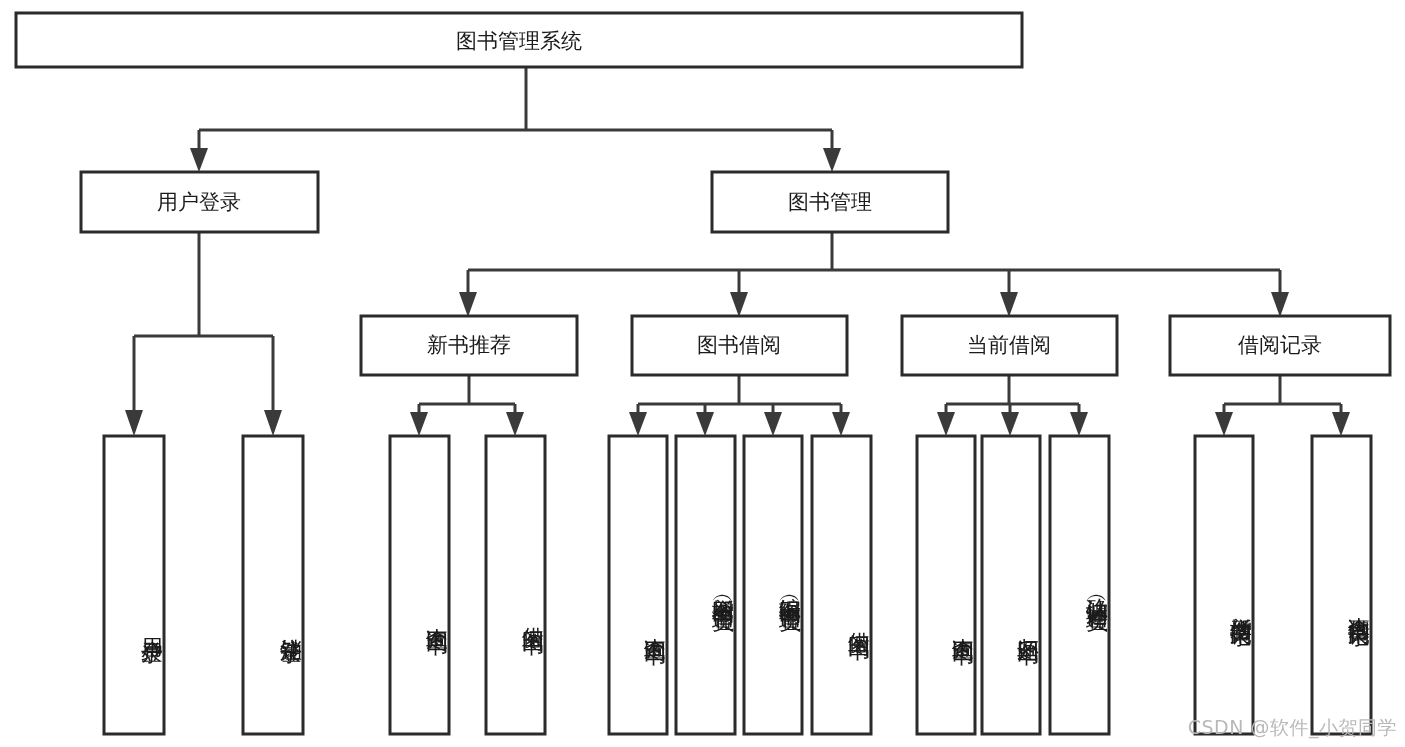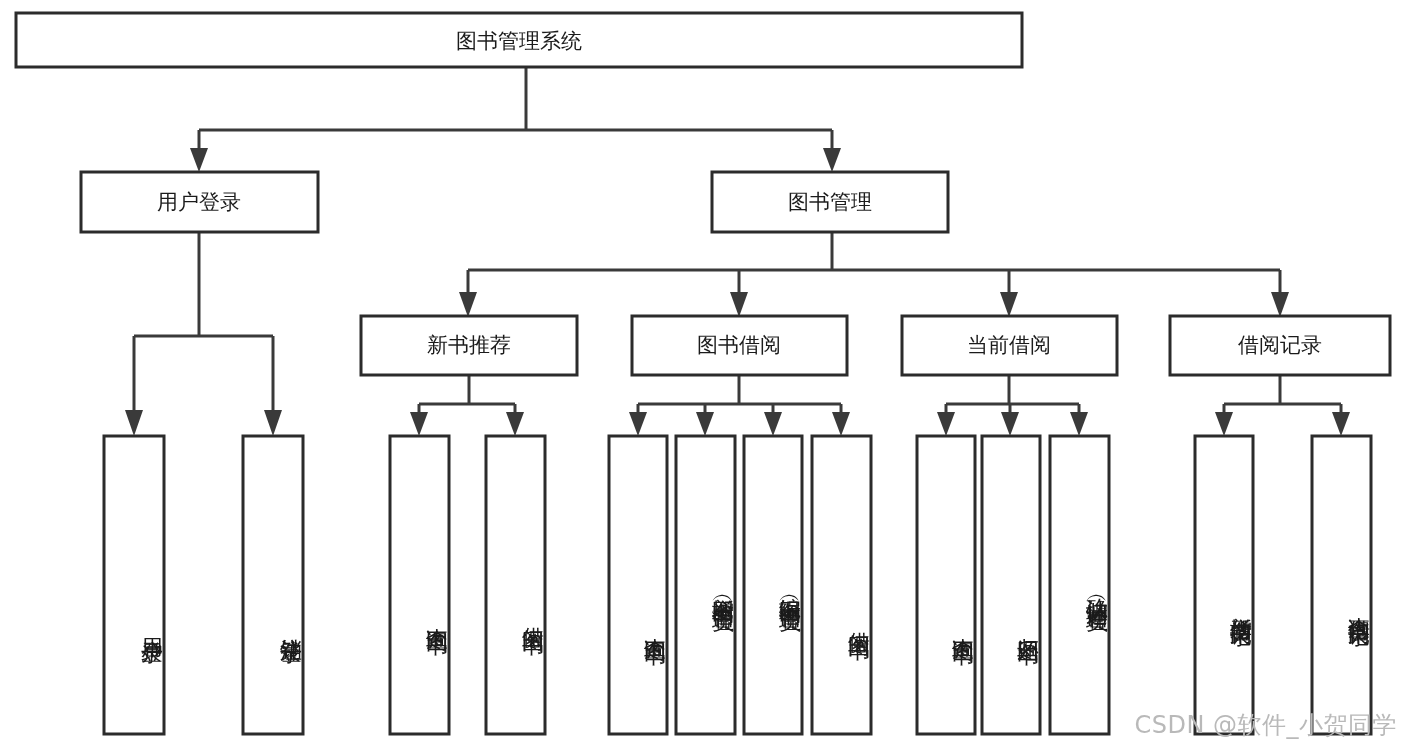--- a/index.html
+++ b/index.html
@@ -68,7 +68,7 @@
     right: 8px;
     bottom: 6px;
     font-family: "DejaVu Sans", "Liberation Sans", sans-serif;
-    font-size: 24px;
+    font-size: 19px;
     color: #b9b9b9;
     letter-spacing: 0.5px;
     white-space: nowrap;

